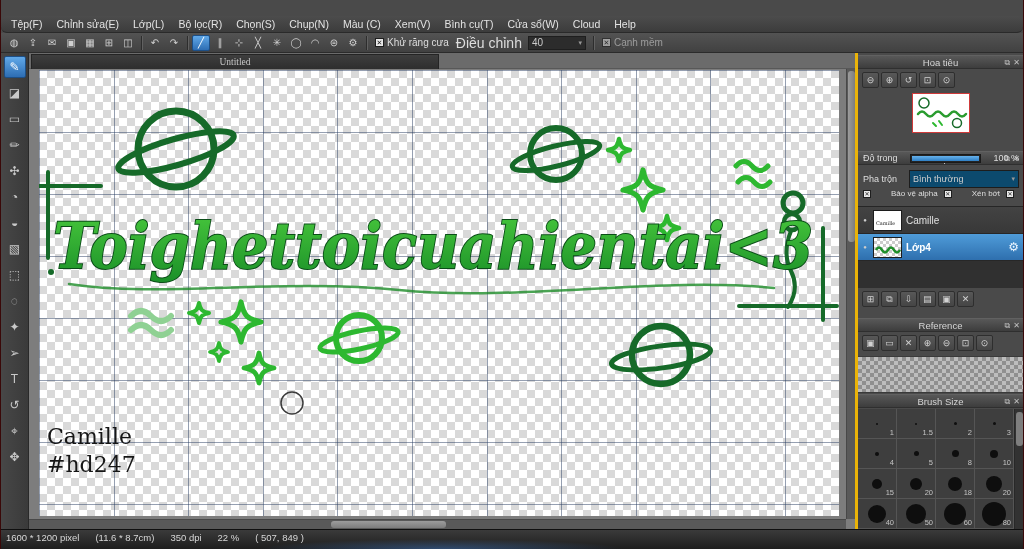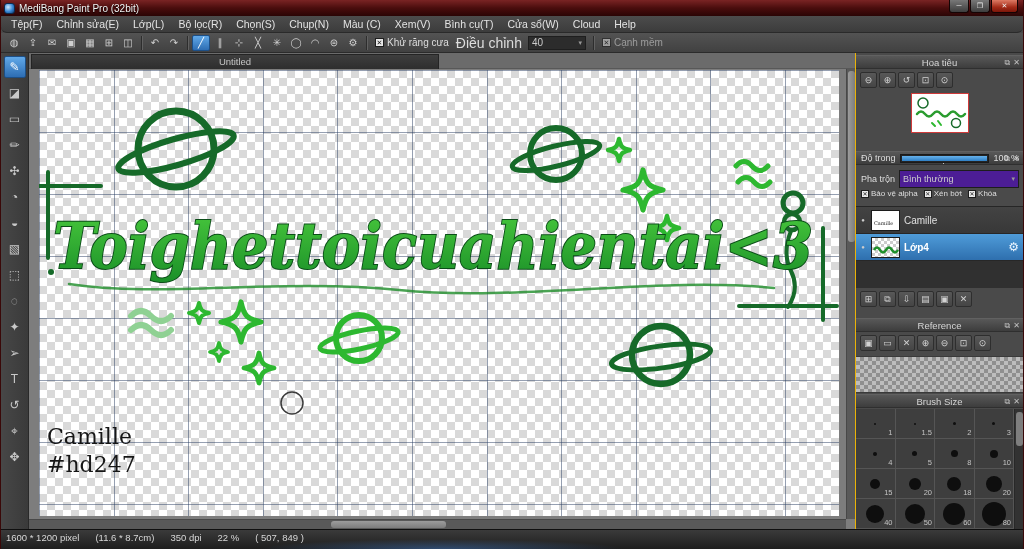--- a/index.html
+++ b/index.html
@@ -139,15 +139,6 @@
 
 <div class="window">
 
-  <div class="titlebar">
-    <div class="app-icon"></div>
-    <div class="tb-title">MediBang Paint Pro (32bit)</div>
-    <div class="win-btns">
-      <div class="win-btn">─</div>
-      <div class="win-btn">❐</div>
-      <div class="win-btn close">✕</div>
-    </div>
-  </div>
 
   <div class="menubar">
     <span class="mi">Tệp(F)</span>

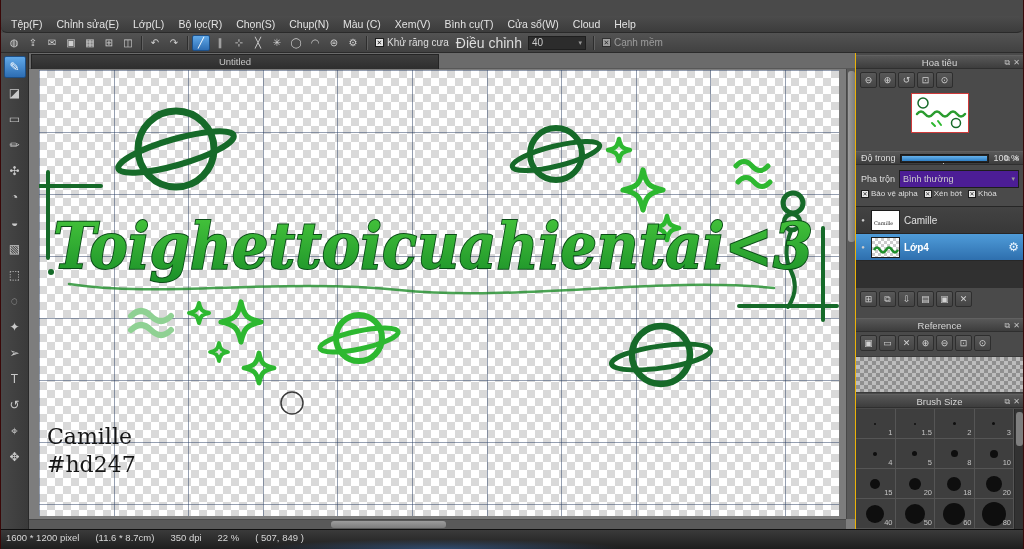--- a/index.html
+++ b/index.html
@@ -54,7 +54,7 @@
   .tabstrip { position:absolute; top:0; left:0; right:0; height:16px; background:#6b6b6b; border-bottom:1px solid #585858;}
   .doc-tab { position:absolute; top:1px; left:2px; width:408px; height:15px;
     background:linear-gradient(#3e3e3e,#2e2e2e); border:1px solid #242424; border-bottom:none;
-    color:#c6c6c6; font-size:9.5px; line-height:14px; text-align:center;}
+    color:#c6c6c6; font-size:9.5px; line-height:14px; text-align:center;font-family:Liberation Serif, serif;}
   .canvas { position:absolute; left:10px; top:17px; width:800px; height:446px;
     background-color:#fff;
     background-image:

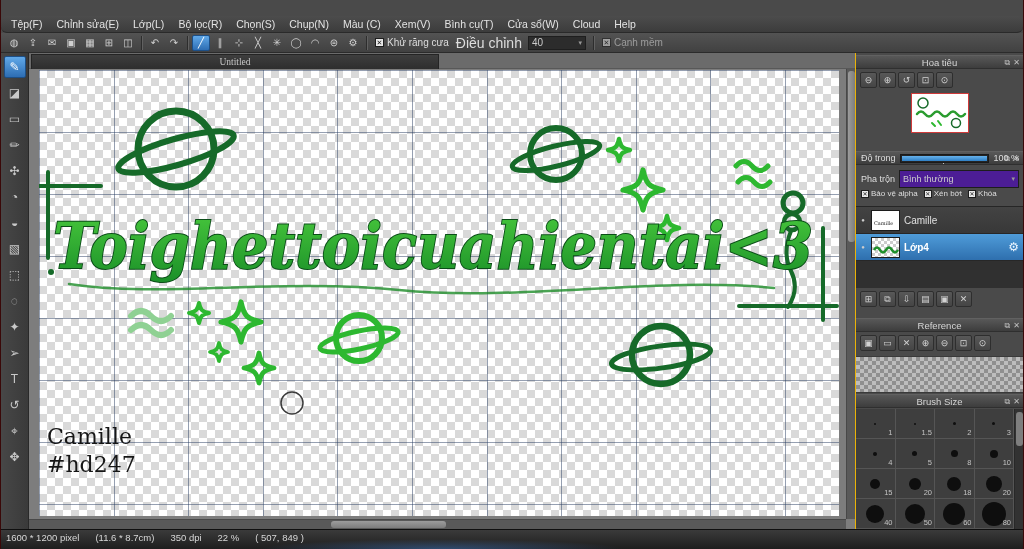--- a/index.html
+++ b/index.html
@@ -72,7 +72,7 @@
   .hthumb { position:absolute; left:37%; top:1px; width:14%; height:7px; background:linear-gradient(#9c9c9c,#7d7d7d); border-radius:3px;}
 
   
-  .rpanel { position:absolute; right:0; top:53px; bottom:20px; width:168px; background:#4a4a4a; border-left:1px solid #eab308;}
+  .rpanel { position:absolute; right:0; top:53px; bottom:20px; width:168px; background:#4a4a4a; border-left:3px solid #eab308;}
   .phead { position:absolute; left:0; right:0; height:14px;
     background:linear-gradient(#585858,#3d3d3d); border-top:1px solid #616161; border-bottom:1px solid #2f2f2f;
     color:#d6d6d6; font-size:9.5px; line-height:13px; text-align:center;}

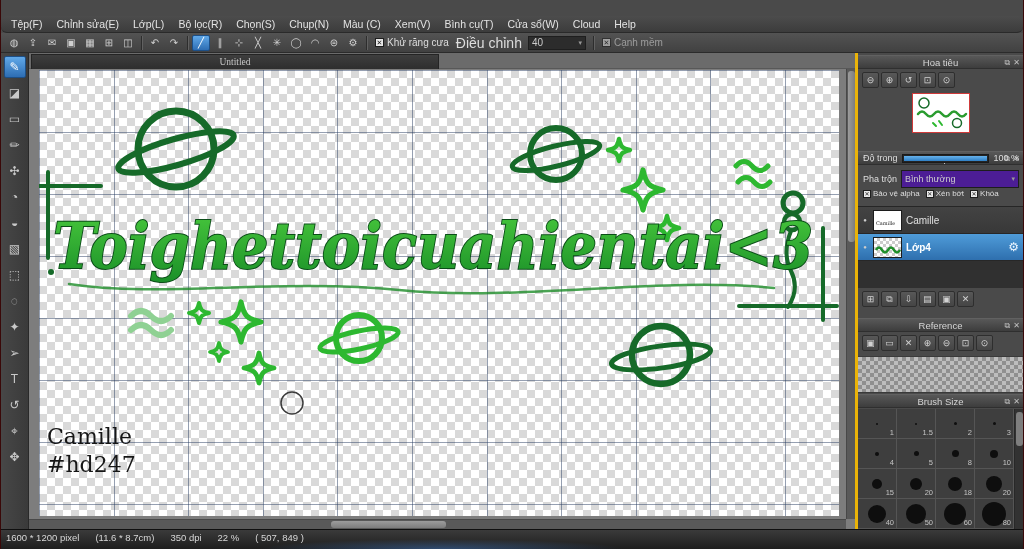--- a/index.html
+++ b/index.html
@@ -88,7 +88,7 @@
   .nav-thumb { position:absolute; top:40px; left:50%; transform:translateX(-50%);
     width:58px; height:40px; background:#fff; border:1px solid #cf3a3a;}
 
-  .row-line { position:absolute; left:5px; right:4px; display:flex; align-items:center; gap:4px; font-size:9px; color:#dedede; white-space:nowrap;}
+  .row-line { position:absolute; left:5px; right:4px; display:flex; align-items:center; gap:12px; font-size:9px; color:#dedede; white-space:nowrap;}
   .slider { flex:1; height:9px; background:#242424; border:1px solid #1a1a1a; position:relative;}
   .slider-fill { position:absolute; left:1px; top:1px; bottom:1px; width:calc(100% - 2px);
     background:linear-gradient(#66b2ec,#2f7fc4);}

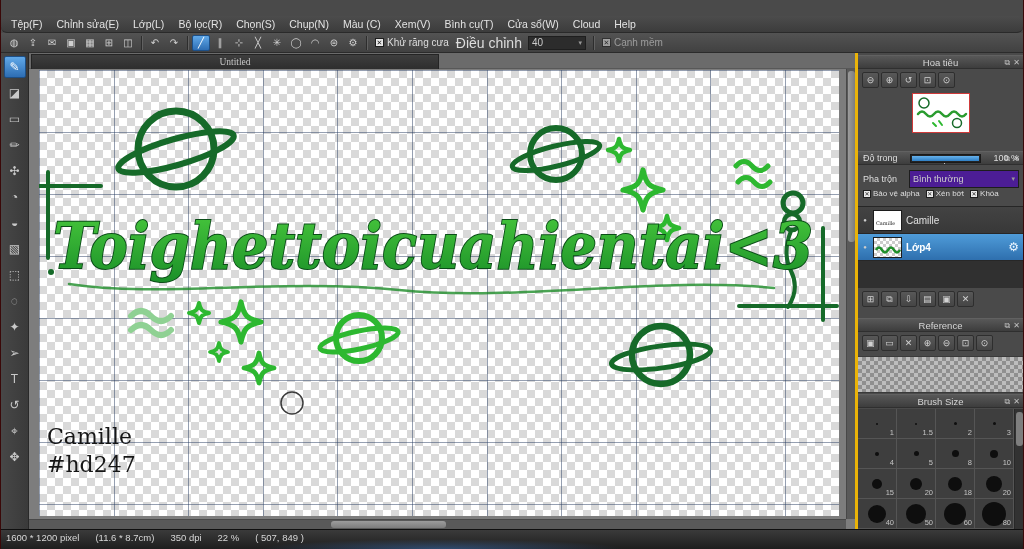--- a/index.html
+++ b/index.html
@@ -92,7 +92,7 @@
   .slider { flex:1; height:9px; background:#242424; border:1px solid #1a1a1a; position:relative;}
   .slider-fill { position:absolute; left:1px; top:1px; bottom:1px; width:calc(100% - 2px);
     background:linear-gradient(#66b2ec,#2f7fc4);}
-  .select { flex:1; height:14px; background:#4c1d95; border:1px solid #1d1d1d; color:#ccc; font-size:9px;
+  .select { flex:1; height:14px; background:#0c4a6e; border:1px solid #1d1d1d; color:#ccc; font-size:9px;
     display:flex; align-items:center; justify-content:space-between; padding:8px 3px;}
   .select .arr { font-size:7px; color:#999;}
   .chk-item { display:flex; align-items:center; gap:2px; font-size:8px; color:#dedede;}

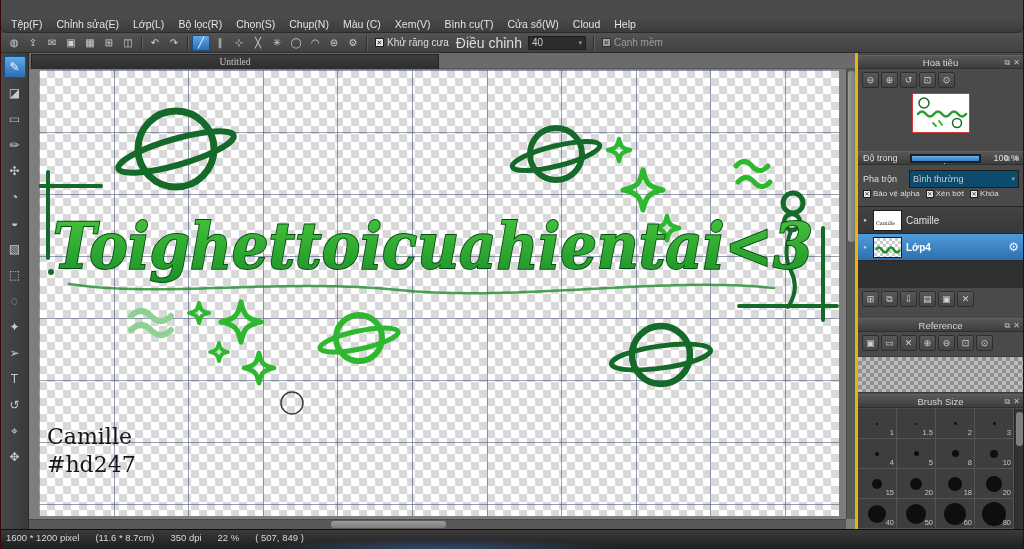--- a/index.html
+++ b/index.html
@@ -95,7 +95,7 @@
   .select { flex:1; height:14px; background:#0c4a6e; border:1px solid #1d1d1d; color:#ccc; font-size:9px;
     display:flex; align-items:center; justify-content:space-between; padding:8px 3px;}
   .select .arr { font-size:7px; color:#999;}
-  .chk-item { display:flex; align-items:center; gap:2px; font-size:8px; color:#dedede;}
+  .chk-item { display:flex; align-items:center; gap:20px; font-size:8px; color:#dedede;}
   .cbx.sm { width:8px; height:8px; font-size:6px; line-height:7px;}
 
   .layer-list { position:absolute; top:153px; left:0; right:0; height:82px; background:#303030; border-top:1px solid #262626;}

